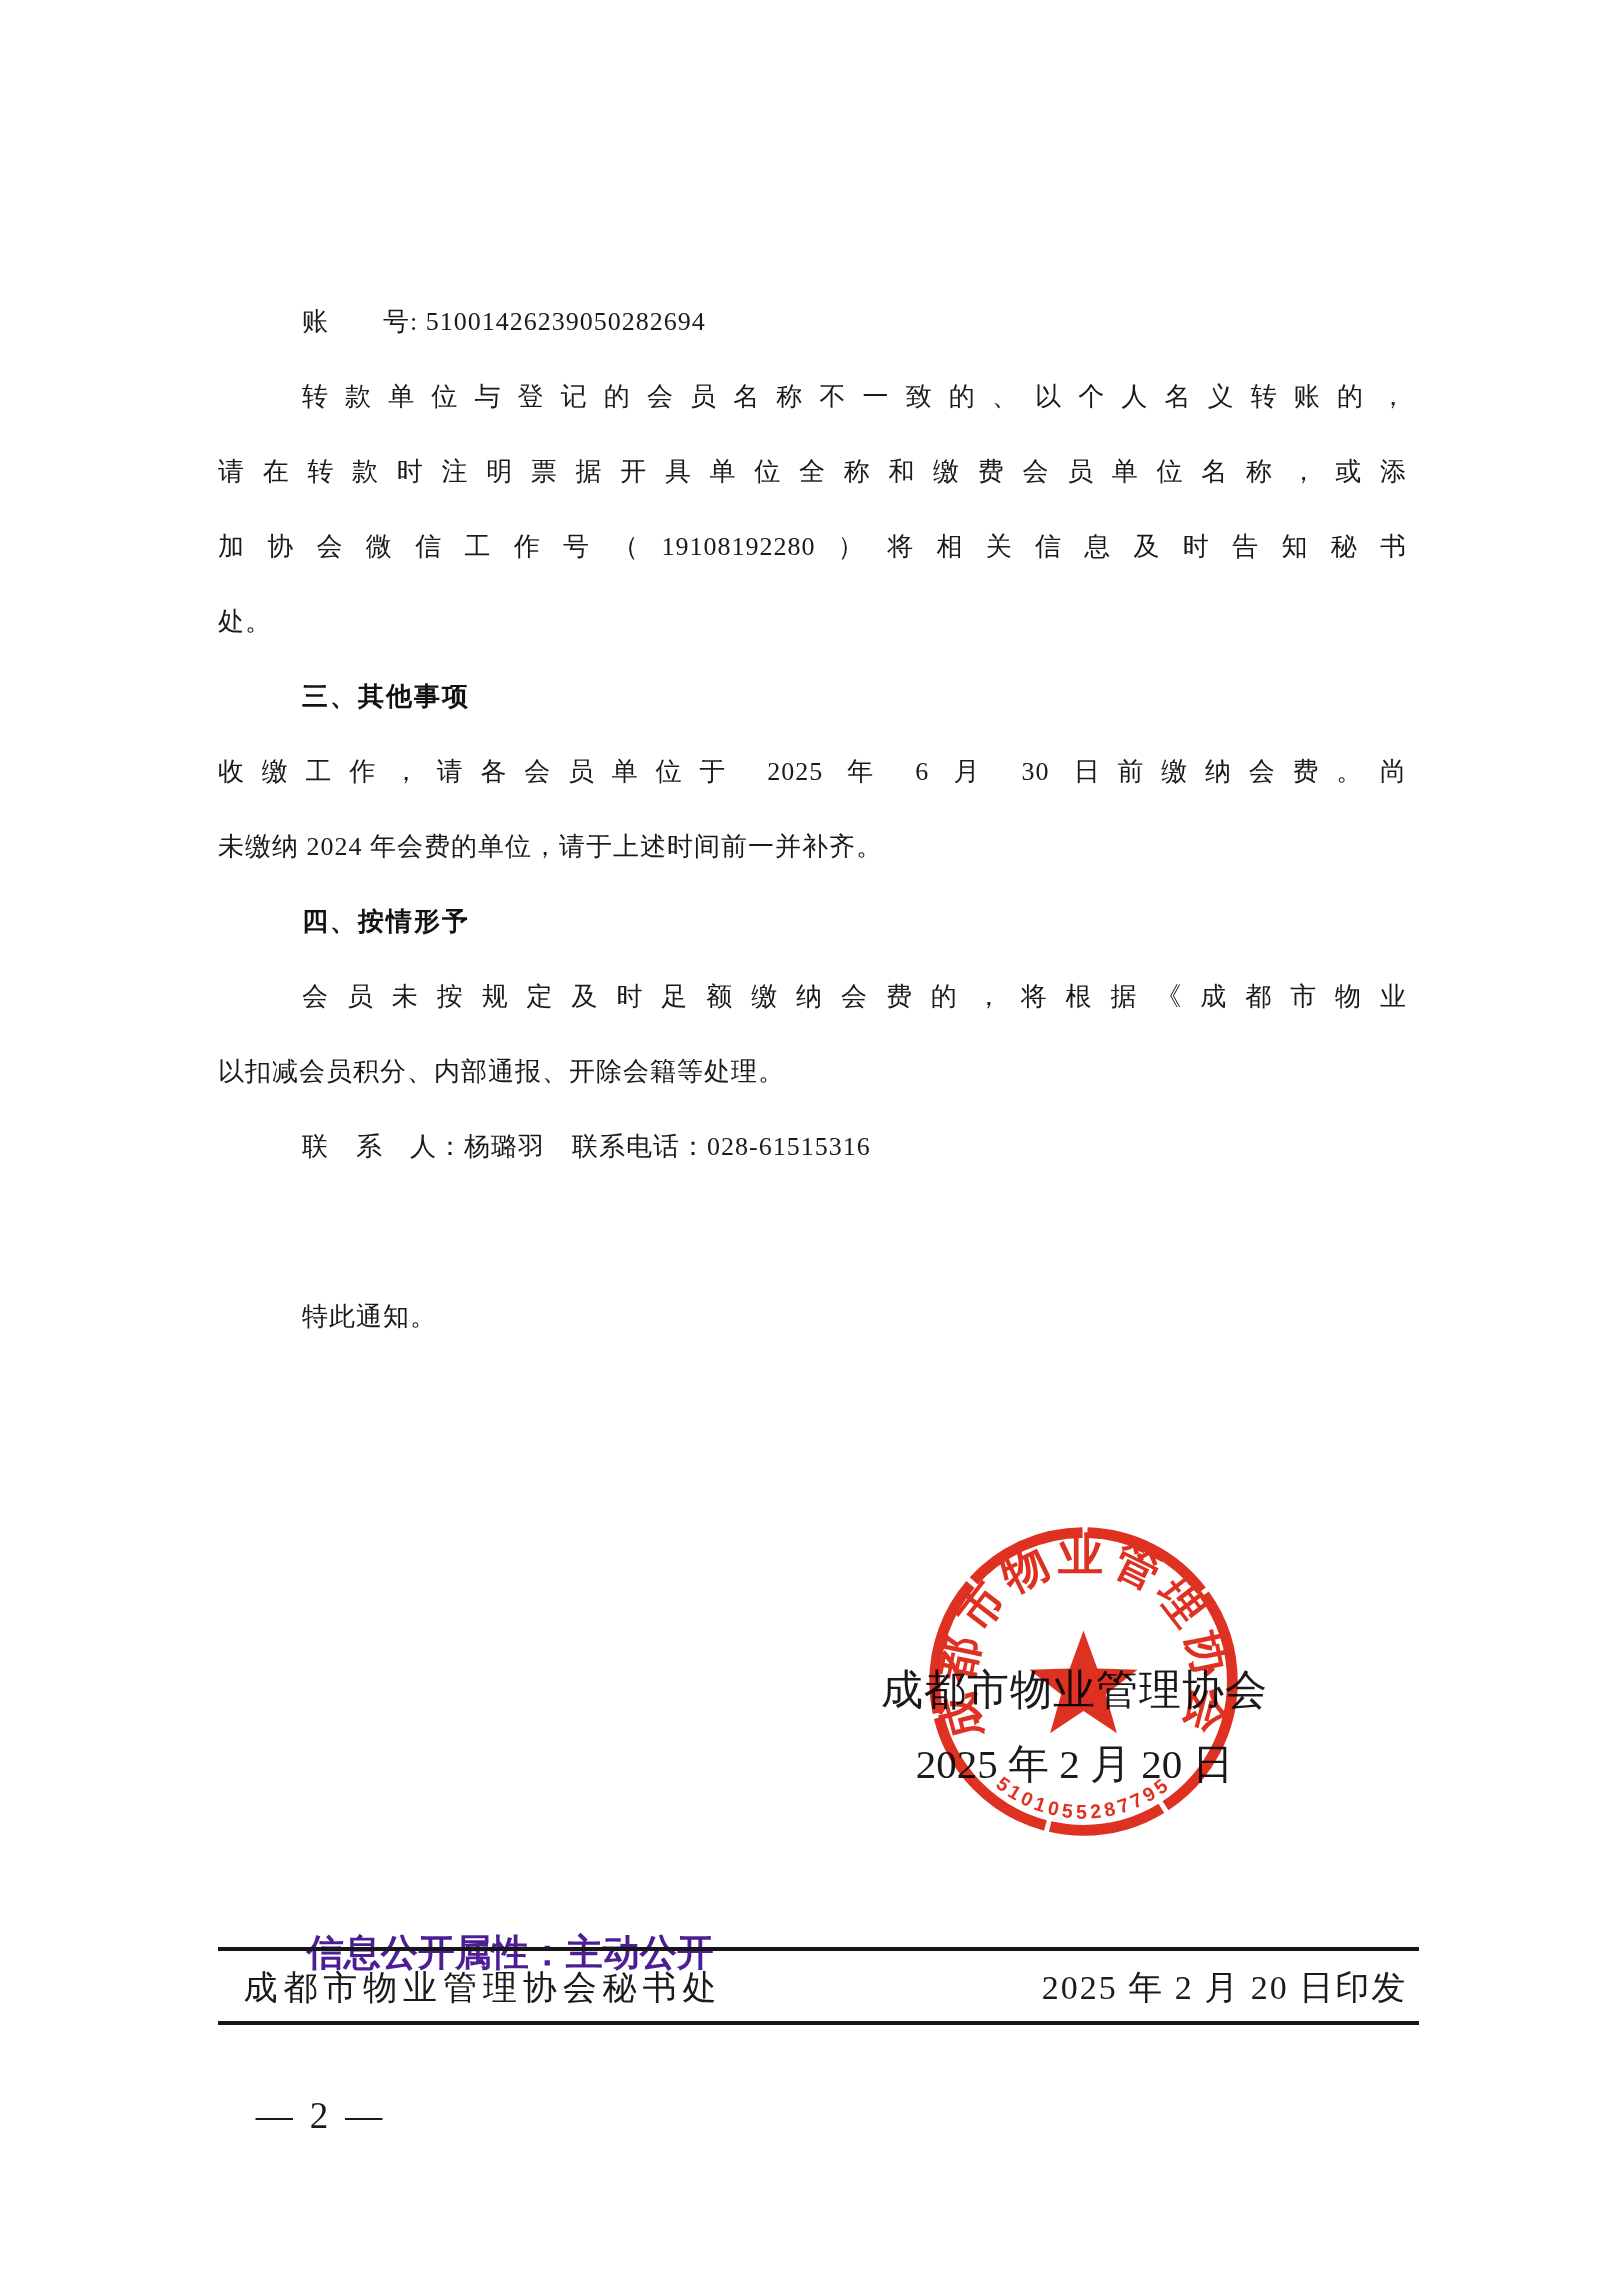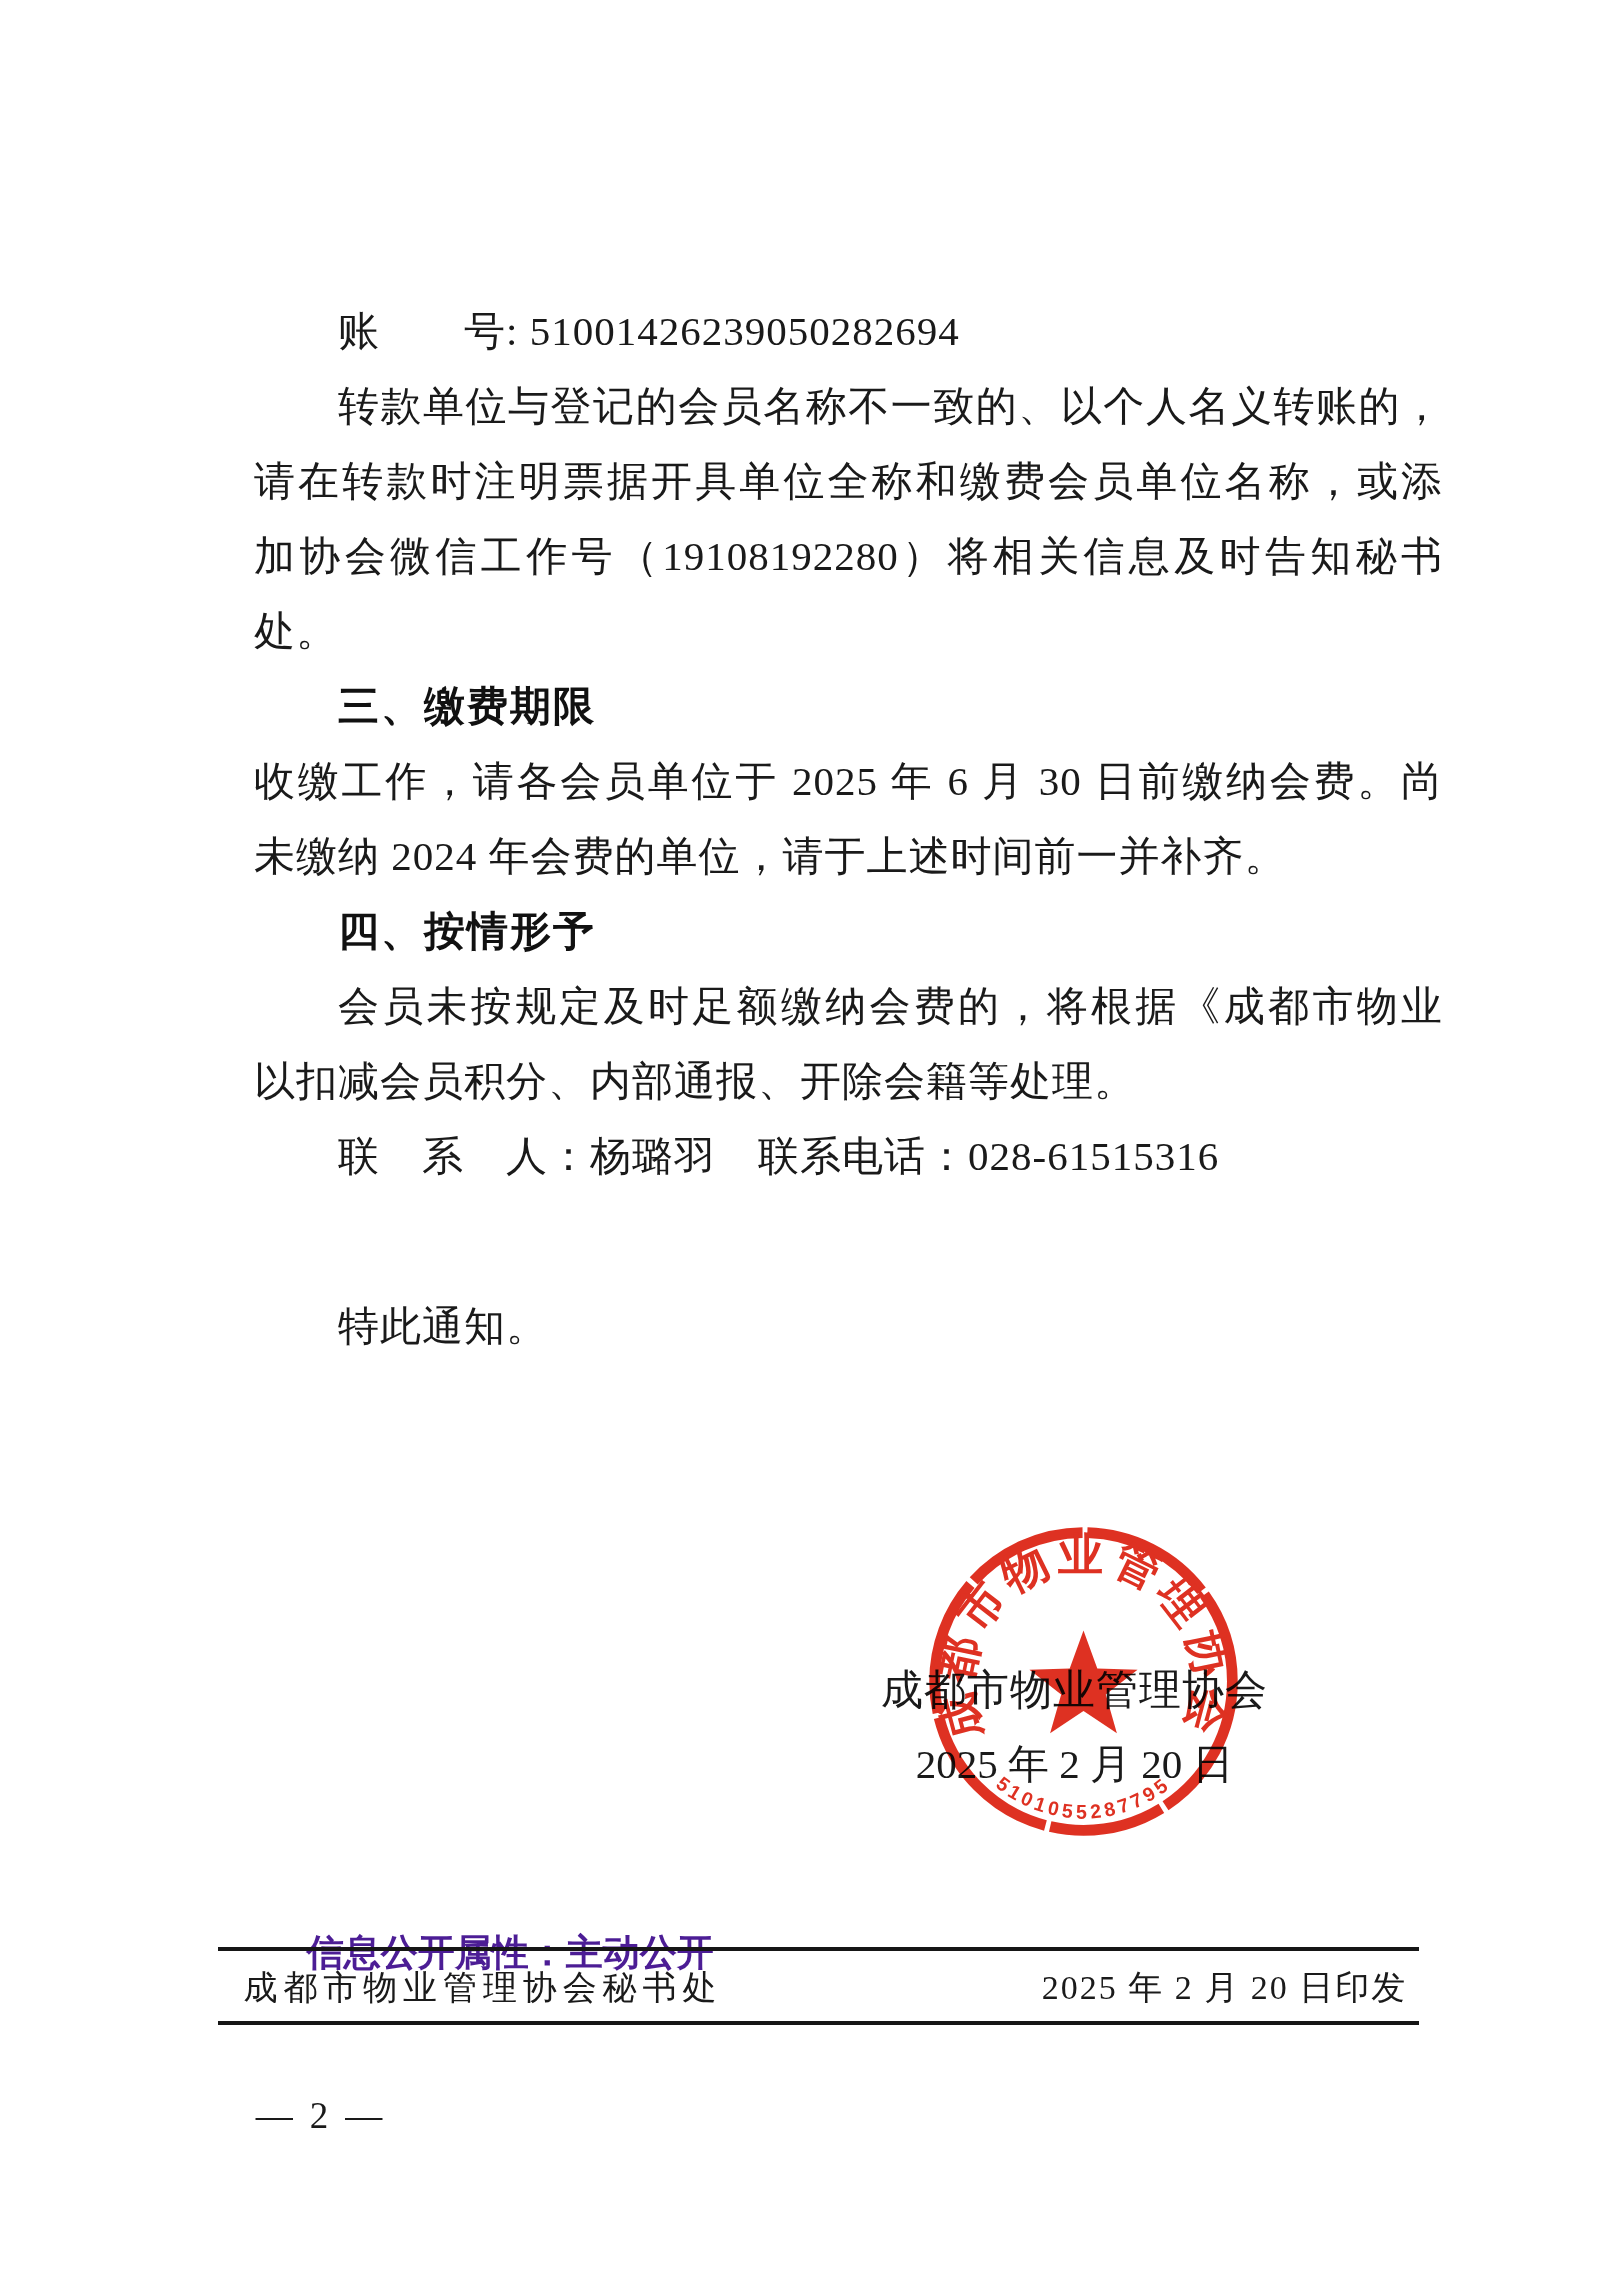--- a/index.html
+++ b/index.html
@@ -16,10 +16,9 @@
   
   .content {
     position: absolute;
-    left: 218px; top: 294px;
+    left: 218px; top: 284px;
     width: 1189px;
-    font-size: 41px;
-    margin-left: 36px;
+    font-size: 26px;
   }
   .line {
     height: 75px;

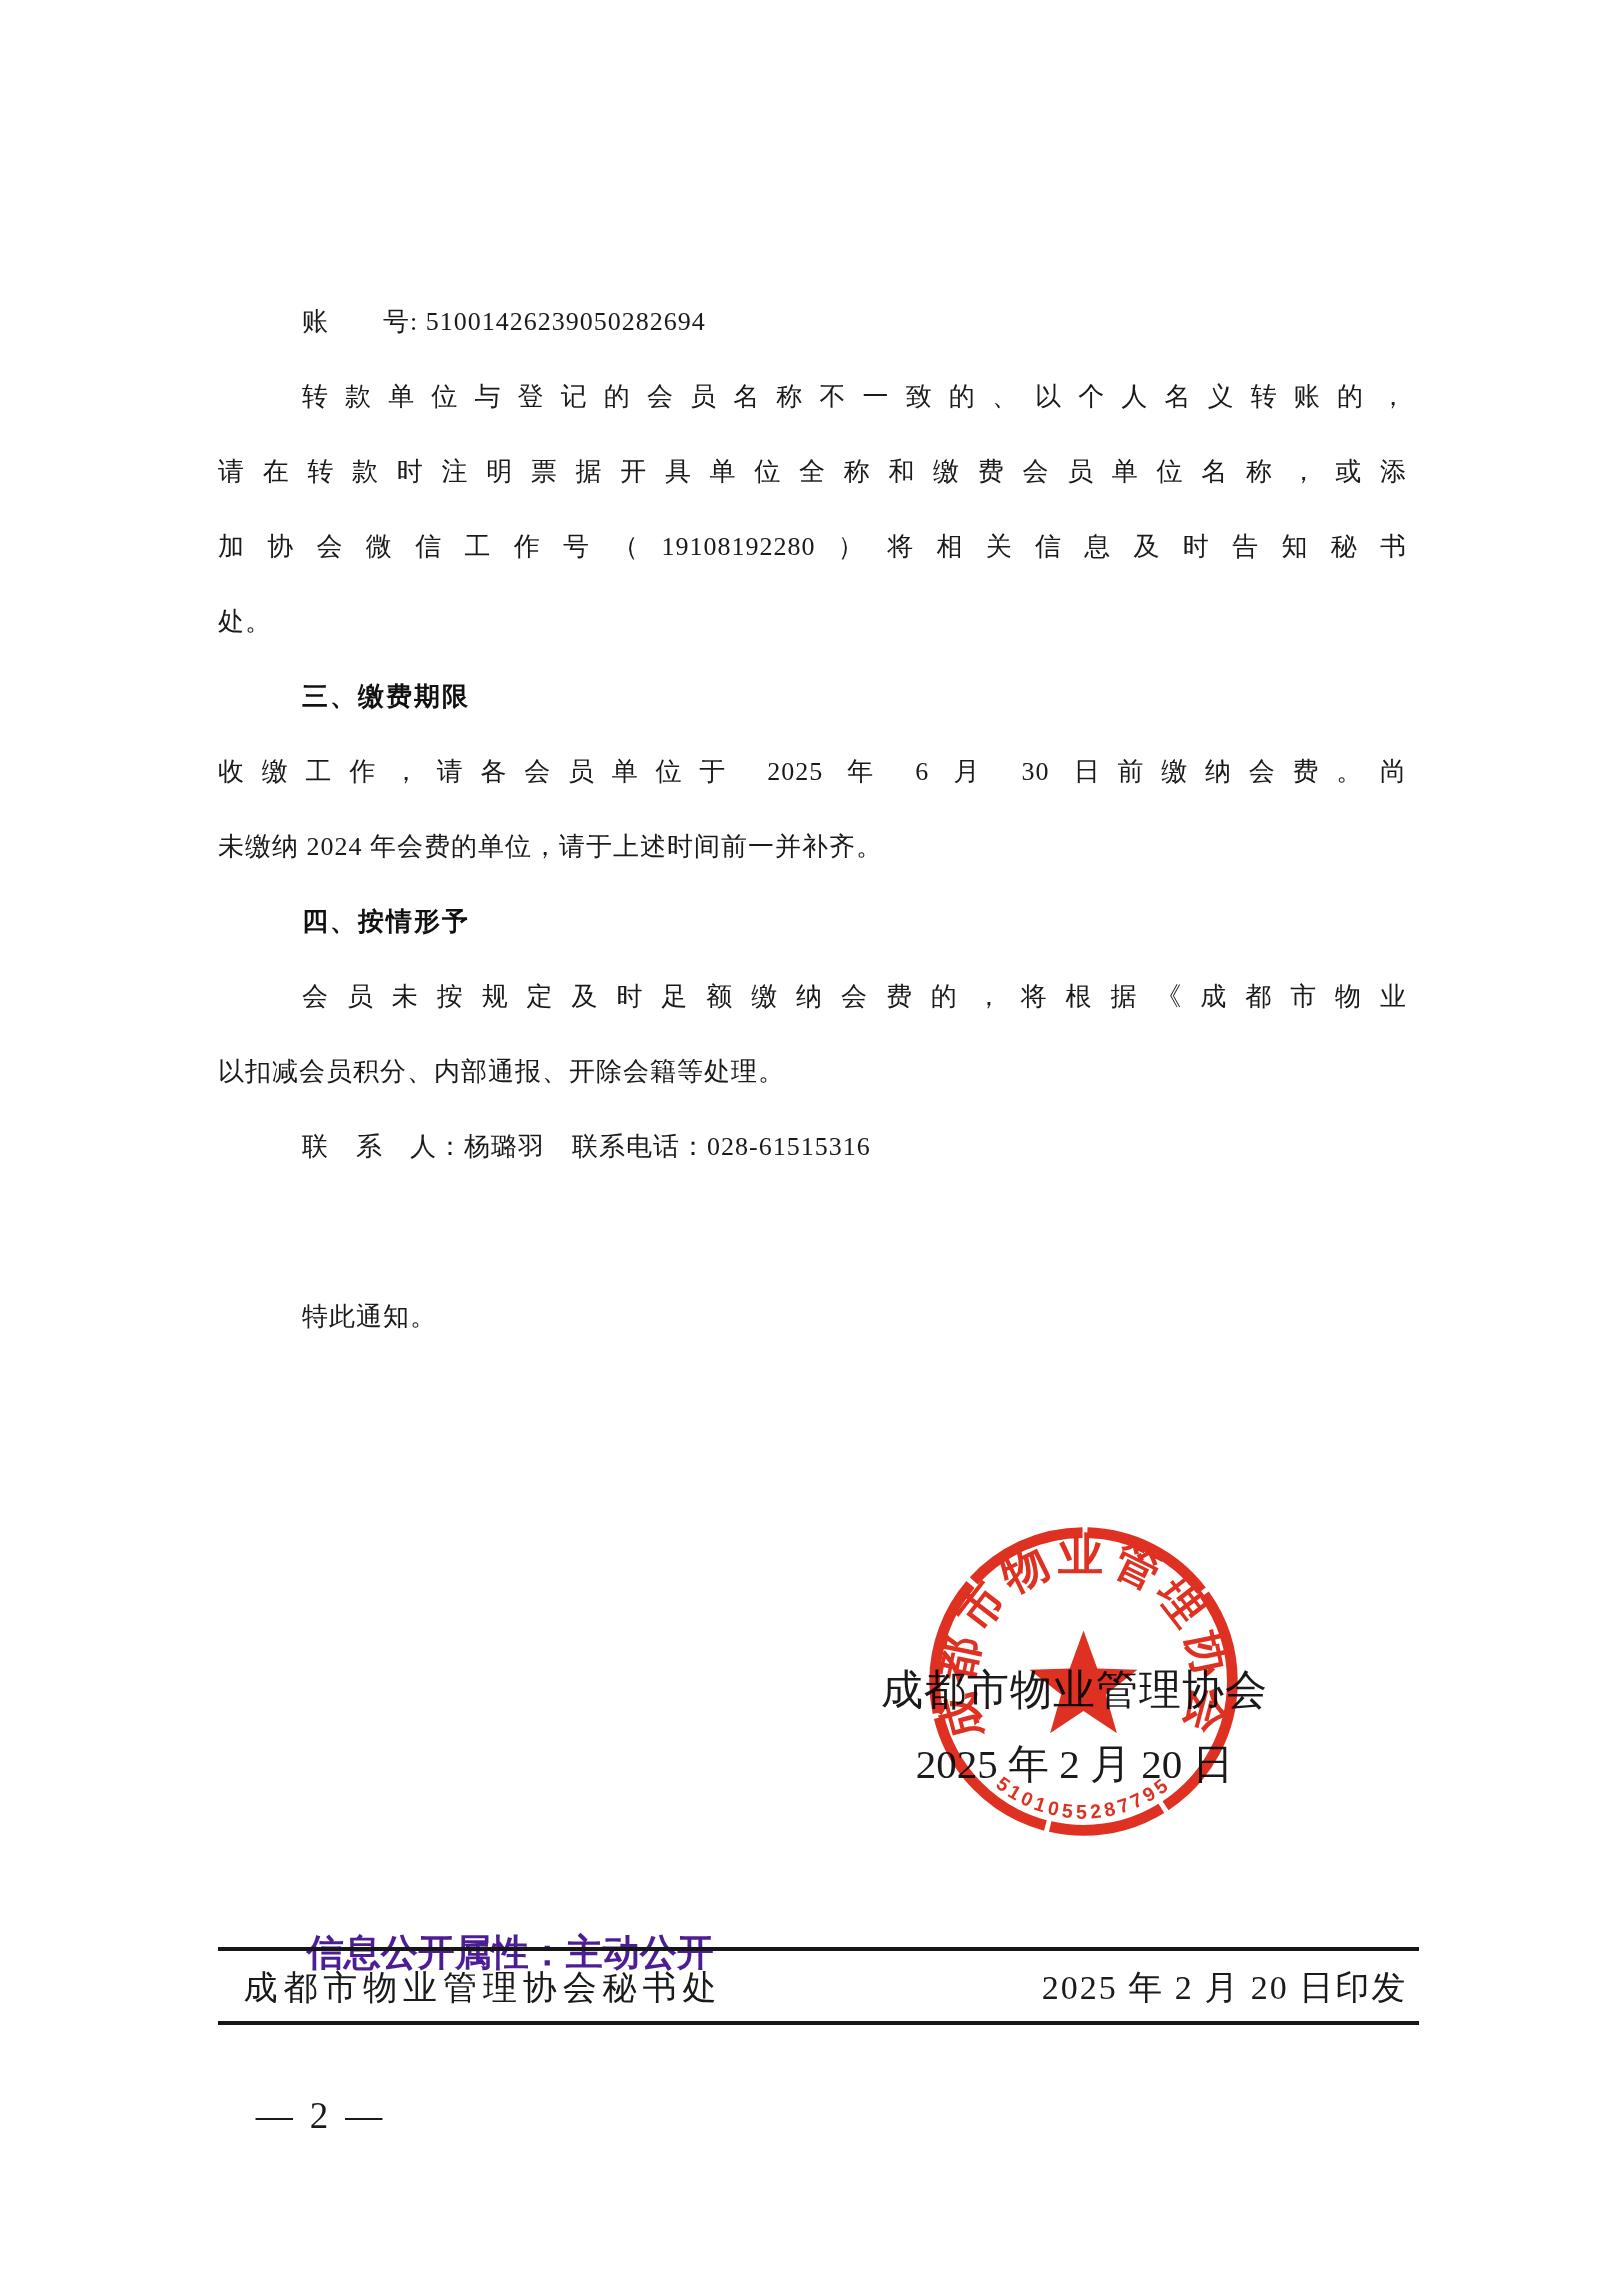--- a/index.html
+++ b/index.html
@@ -124,7 +124,7 @@
     <div class="line just">加协会微信工作号（19108192280）将相关信息及时告知秘书</div>
     <div class="line">处。</div>
 
-    <div class="line heading indent">三、缴费期限</div>
+    <div class="line heading indent">三、其他事项</div>
     <div class="line just">收缴工作，请各会员单位于 2025 年 6 月 30 日前缴纳会费。尚</div>
     <div class="line">未缴纳 2024 年会费的单位，请于上述时间前一并补齐。</div>
 

